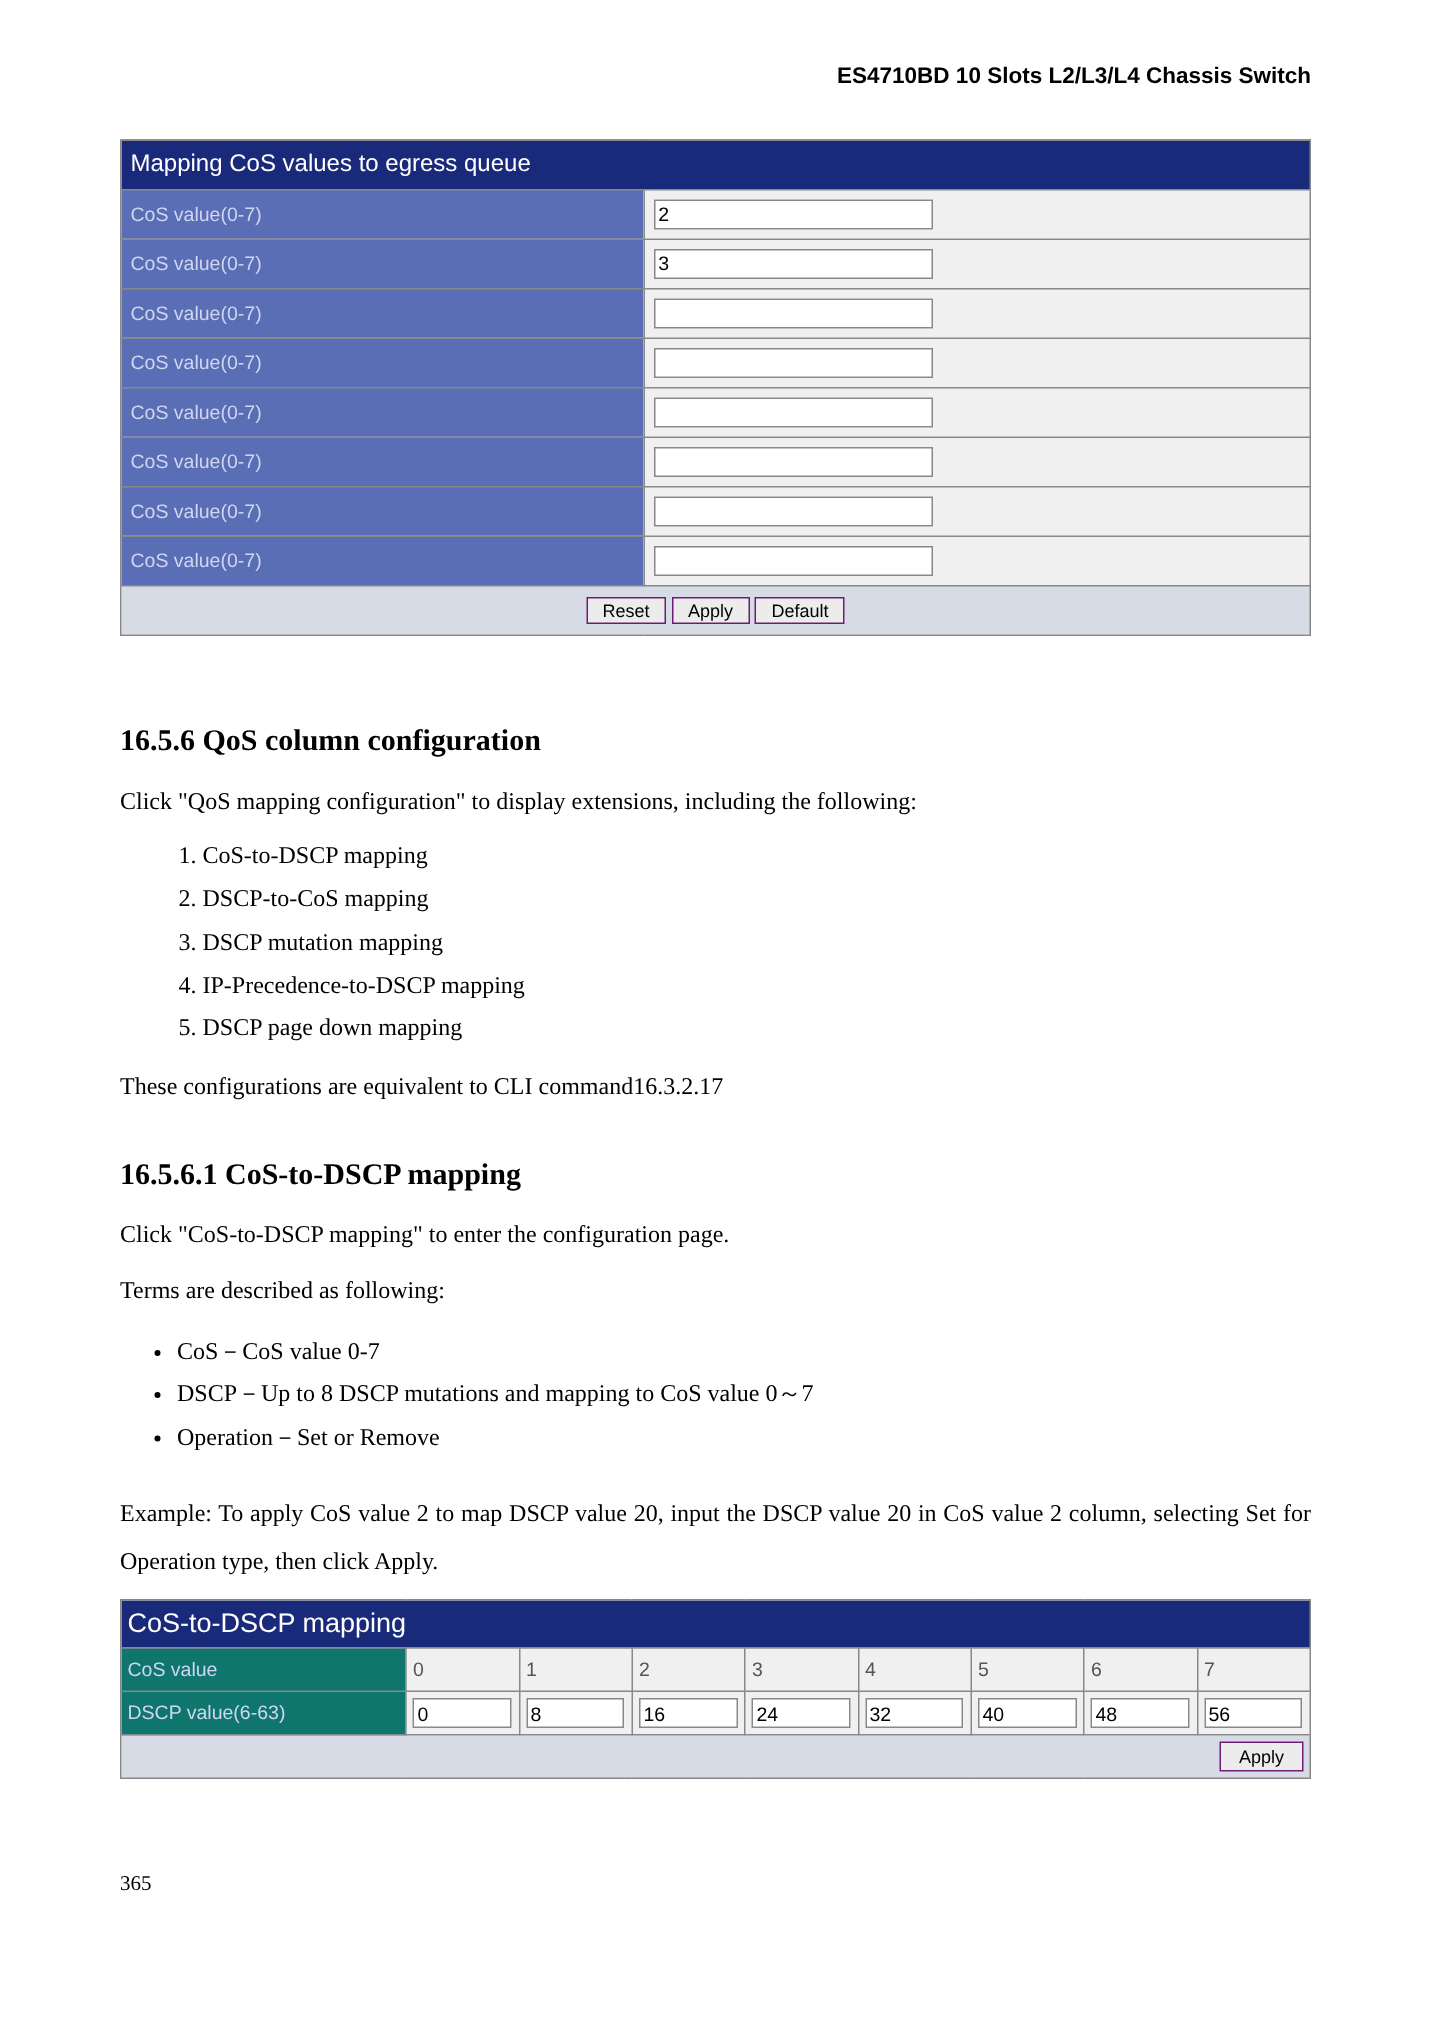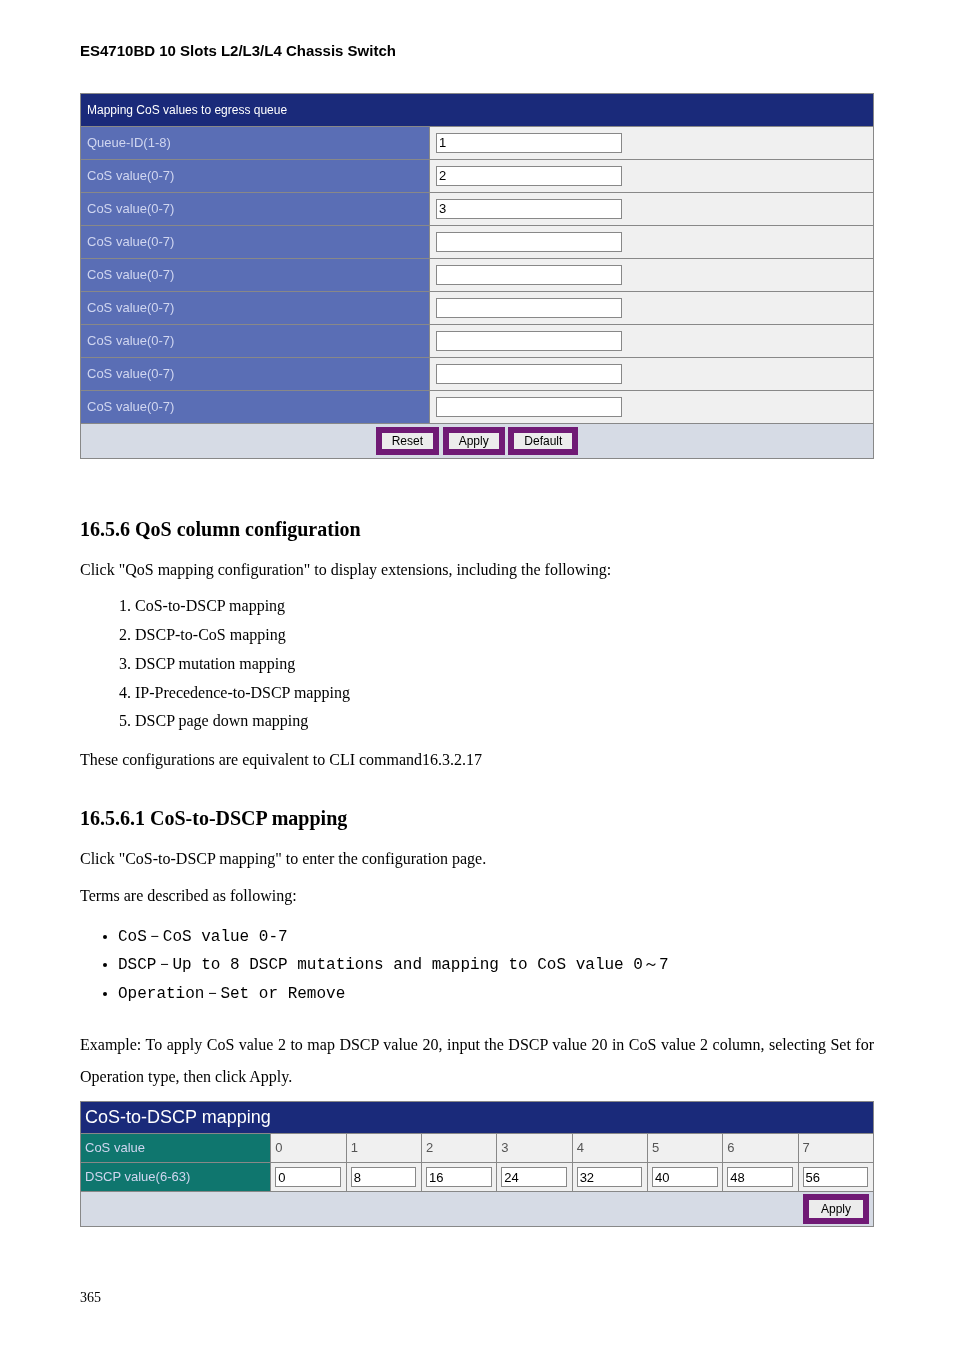--- a/index.html
+++ b/index.html
@@ -15,6 +15,7 @@
       font-family: Arial, sans-serif;
       font-weight: bold;
       font-size: 15px;
+      text-align: right;
       margin-bottom: 30px;
     }
     table.config-table {

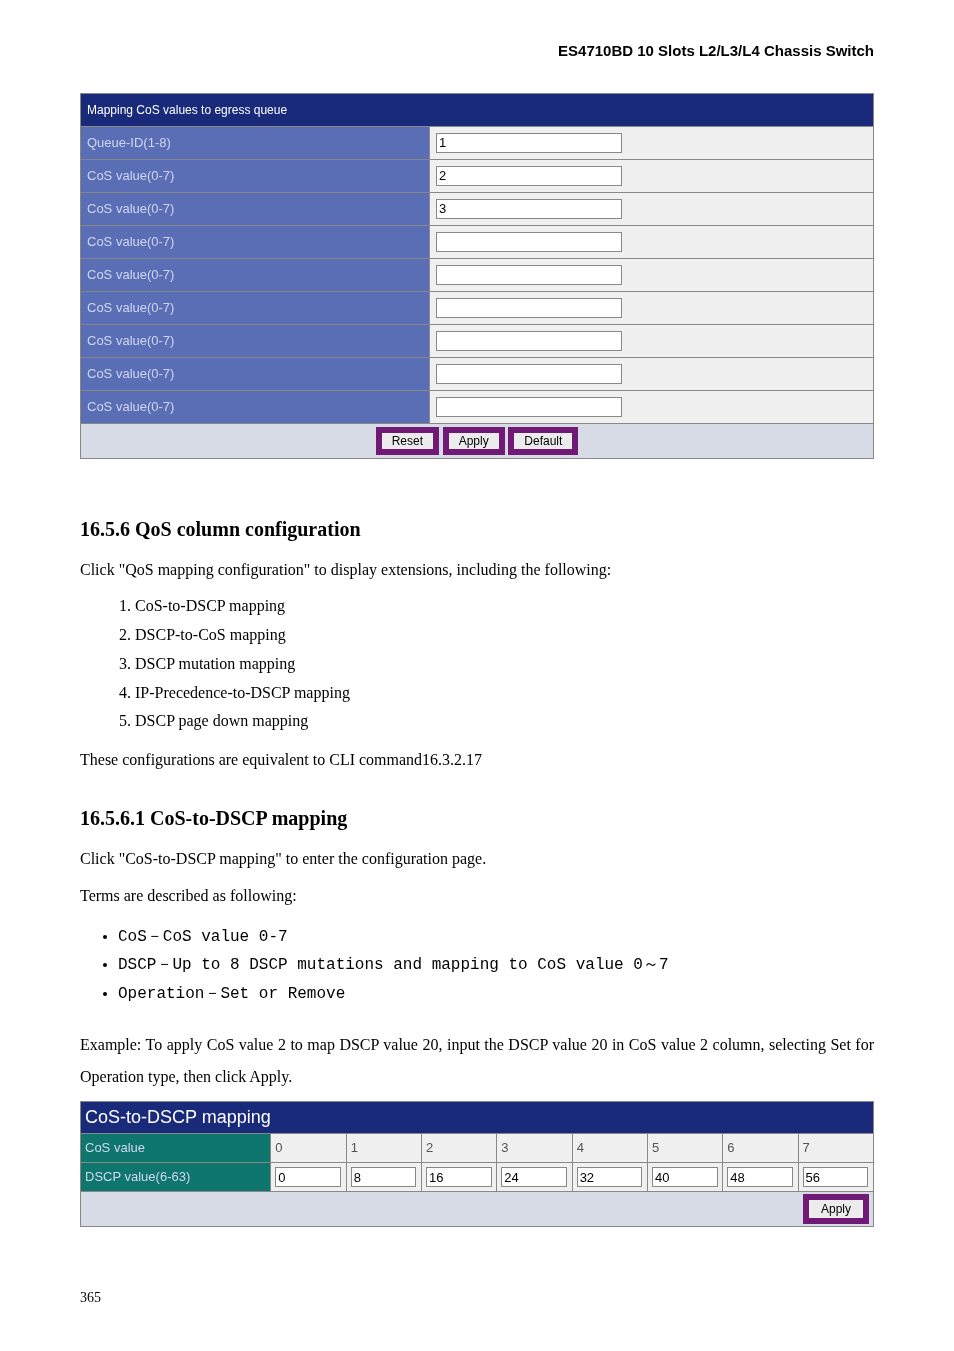--- a/index.html
+++ b/index.html
@@ -36,7 +36,7 @@
       text-align: left;
       border: 1px solid #888;
       padding: 3px 6px;
-      font-size: 12px;
+      font-size: 16px;
       font-family: Arial, sans-serif;
     }
     .label-cell {

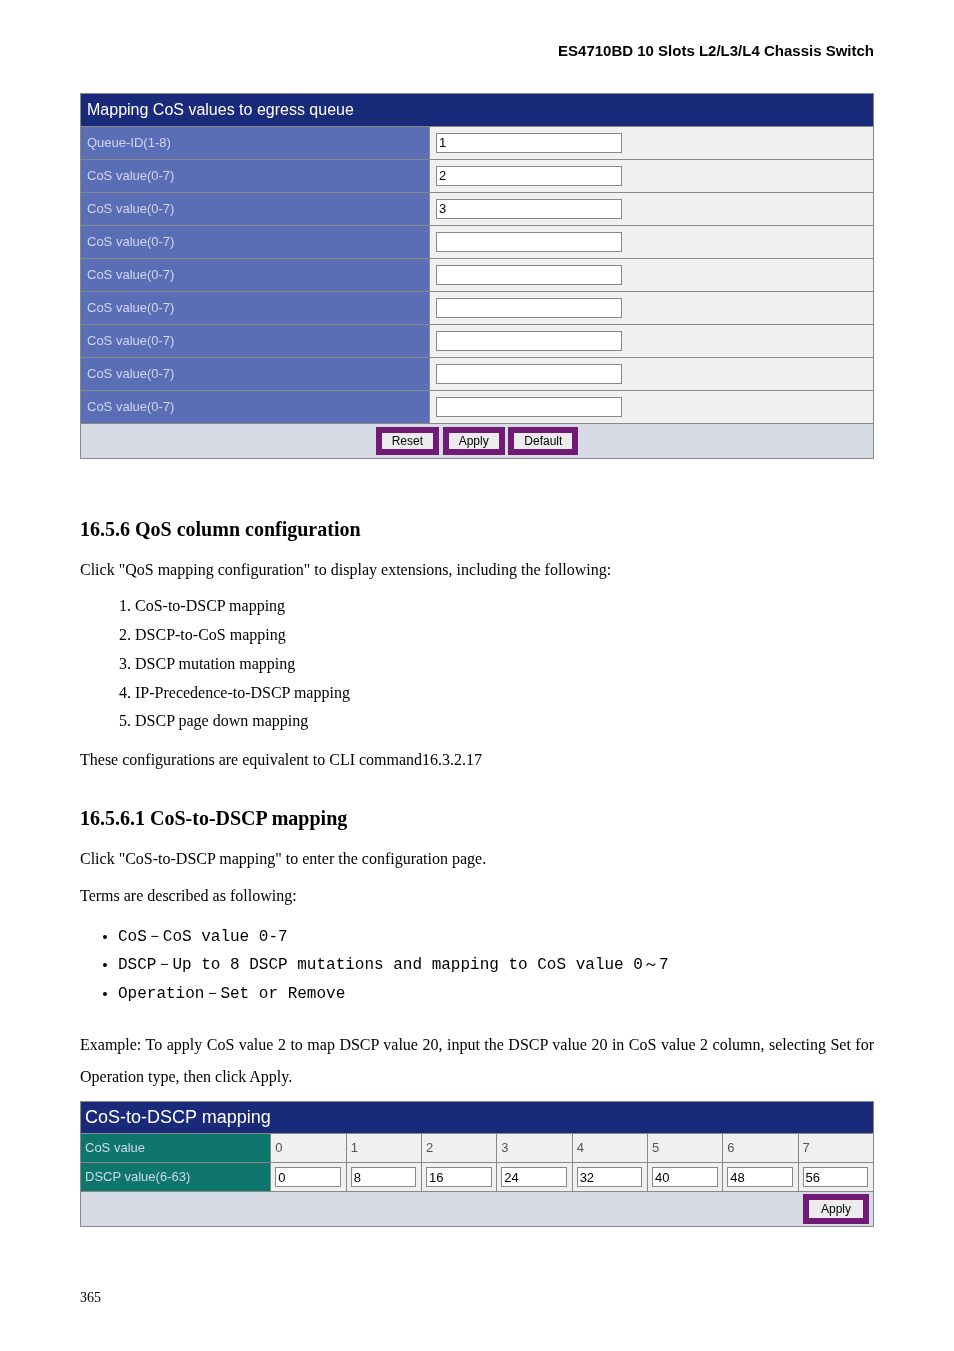--- a/index.html
+++ b/index.html
@@ -167,10 +167,6 @@
       <tr>
         <td class="bluehead" colspan="2">Mapping CoS values to egress queue</td>
       </tr>
-  <tr>
-    <td class="label-cell">Queue-ID(1-8)</td>
-    <td class="value-cell"><input class="input-box" value="1" style=""></td>
-  </tr>
   <tr>
     <td class="label-cell">CoS value(0-7)</td>
     <td class="value-cell"><input class="input-box" value="2" style=""></td>

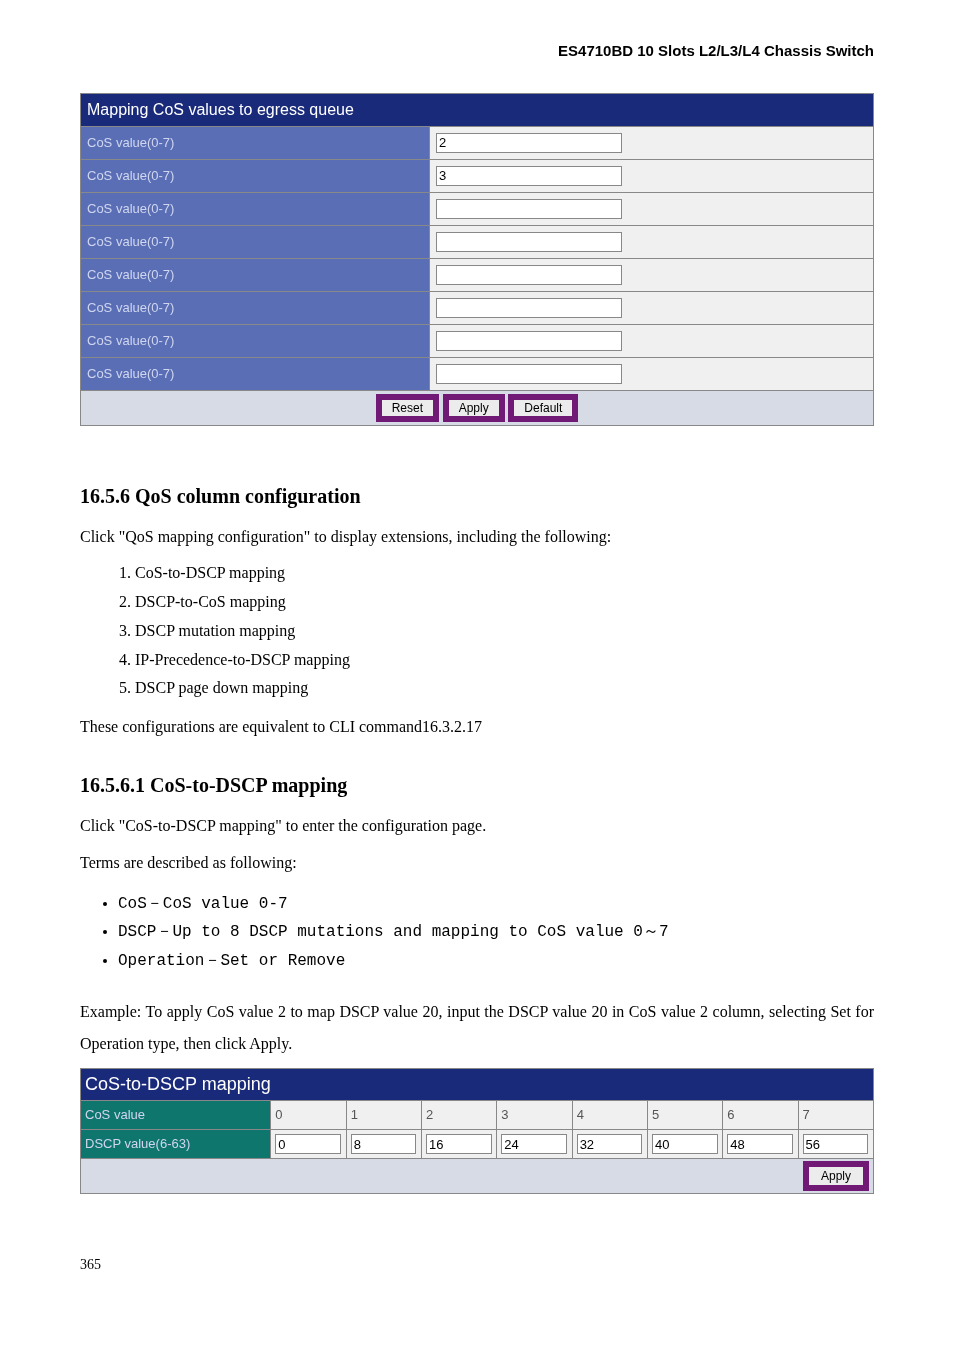--- a/index.html
+++ b/index.html
@@ -65,7 +65,7 @@
       font-family: Arial, sans-serif;
       font-size: 12px;
       padding: 1px 10px;
-      border:6px solid #701a75;
+      border:1px solid #701a75;
       background:#ececec;
       cursor: pointer;
     }

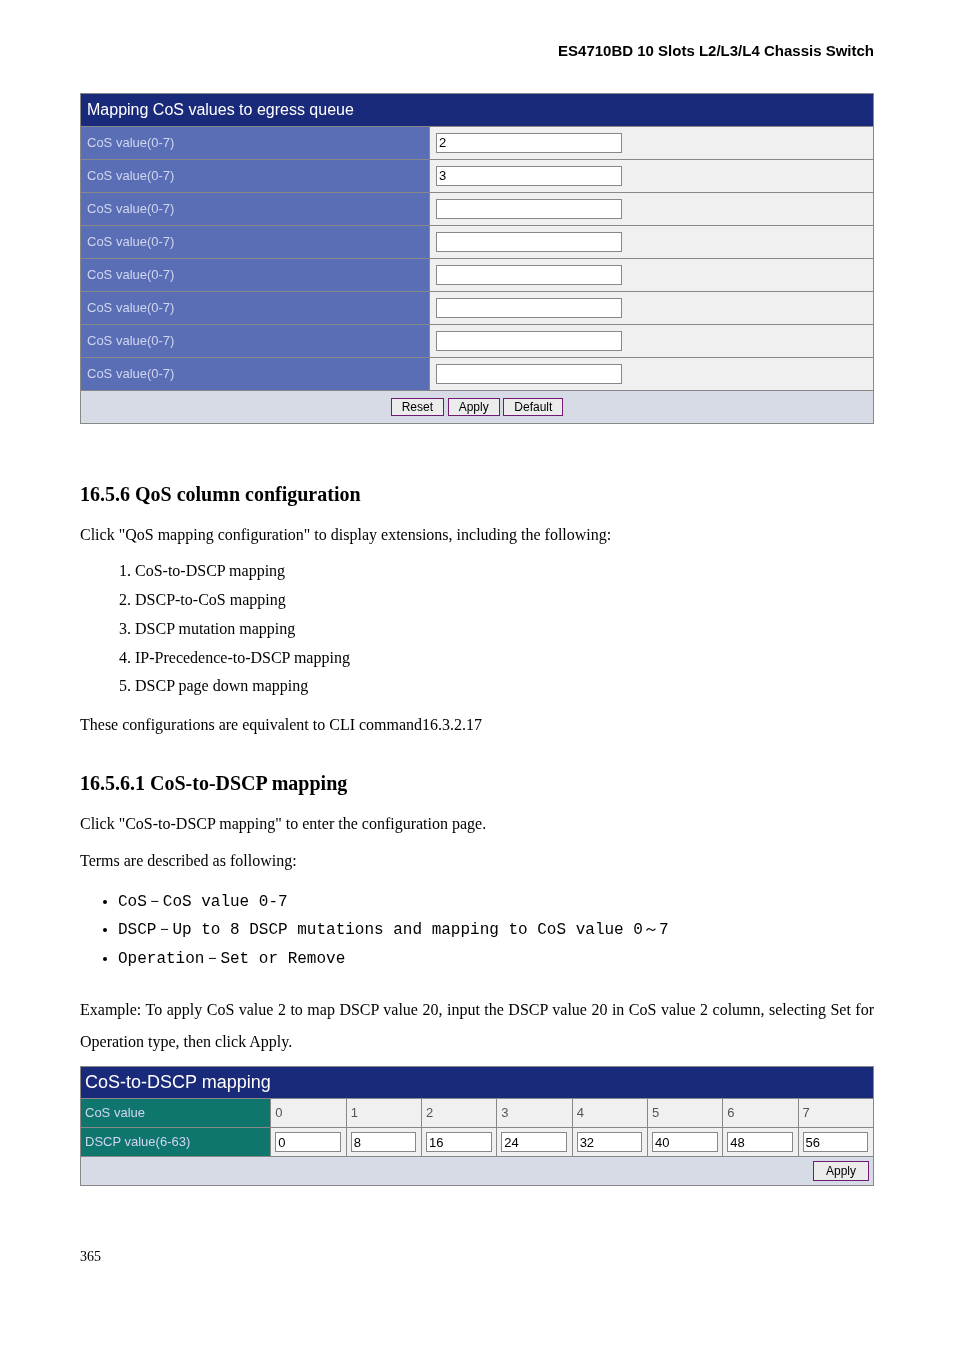--- a/index.html
+++ b/index.html
@@ -97,7 +97,6 @@
       padding-left: 38px;
       line-height: 1.8;
       list-style: disc;
-      font-family: Liberation Mono, monospace;
     }
     .page-number {
       text-align: left;

